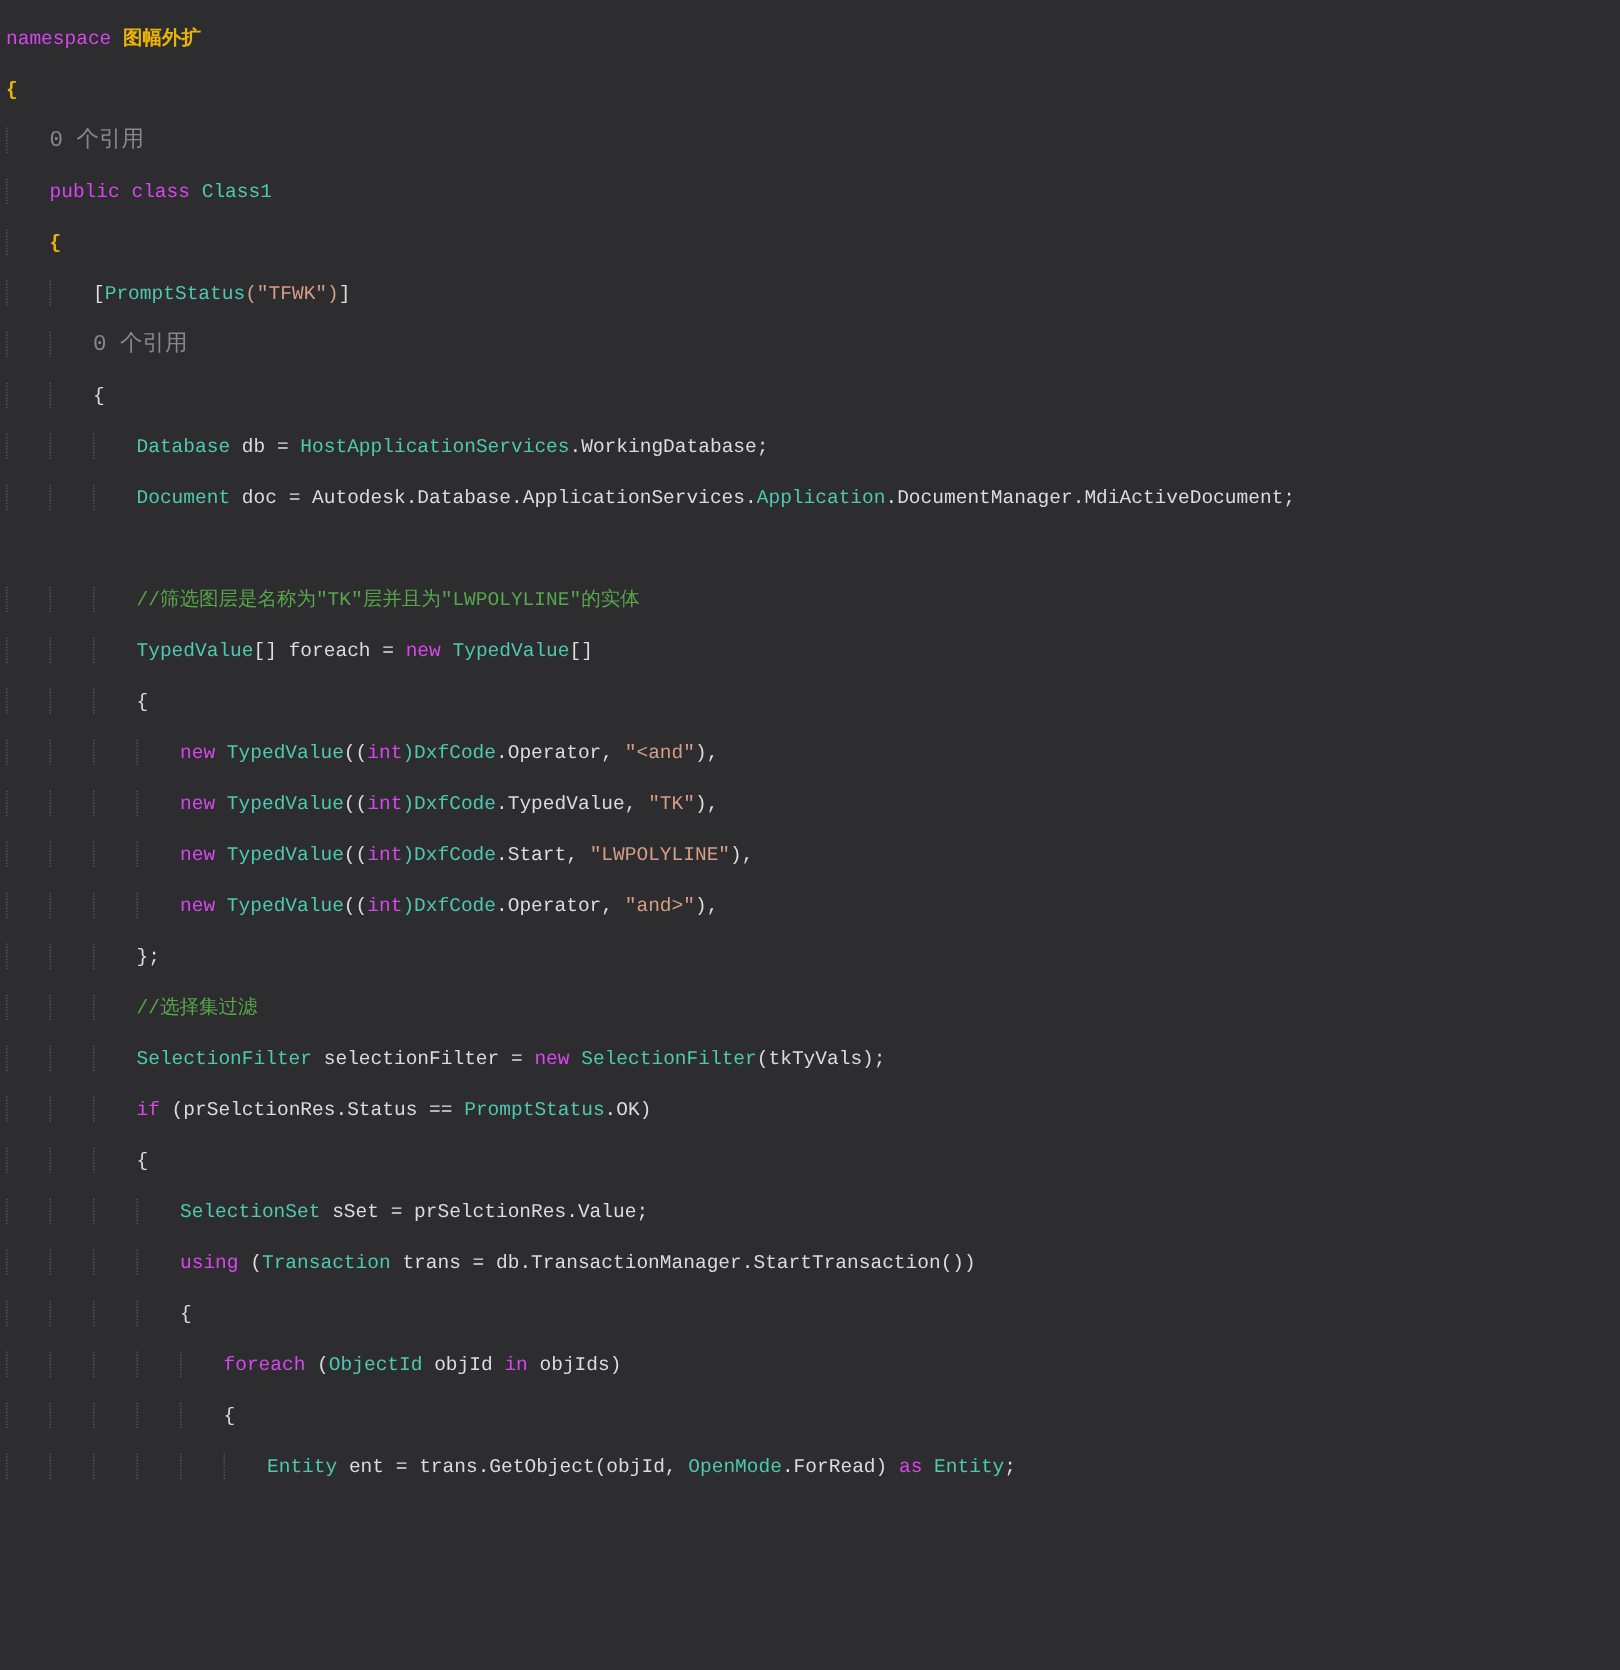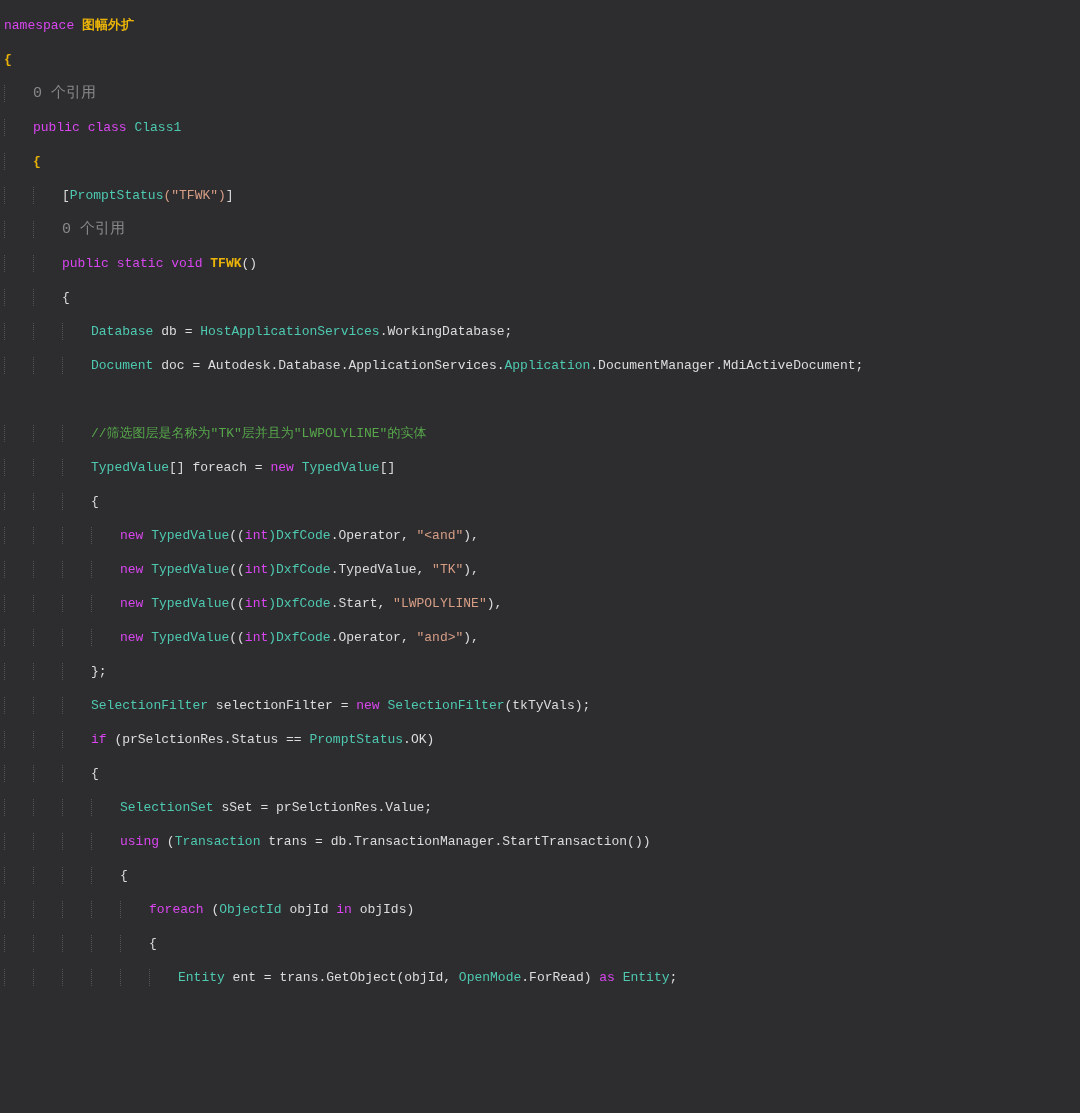--- a/index.html
+++ b/index.html
@@ -46,7 +46,6 @@
 <div class="line"><span class="indent-guide"></span><span class="ident">{</span></div>
 <div class="line"><span class="indent-guide"></span><span class="indent-guide"></span><span>[</span><span class="type">PromptStatus</span><span class="str">("TFWK")</span><span>]</span></div>
 <div class="line"><span class="indent-guide"></span><span class="indent-guide"></span><span class="ref">0 个引用</span></div>
-<div class="line"><span class="indent-guide"></span><span class="indent-guide"></span><span class="kw">public</span> <span class="kw">static</span> <span class="kw">void</span> <span class="ident">TFWK</span><span>()</span></div>
 <div class="line"><span class="indent-guide"></span><span class="indent-guide"></span><span>{</span></div>
 <div class="line"><span class="indent-guide"></span><span class="indent-guide"></span><span class="indent-guide"></span><span class="type">Database</span><span> db = </span><span class="type">HostApplicationServices</span><span>.WorkingDatabase;</span></div>
 <div class="line"><span class="indent-guide"></span><span class="indent-guide"></span><span class="indent-guide"></span><span class="type">Document</span><span> doc = Autodesk.Database.ApplicationServices.</span><span class="type">Application</span><span>.DocumentManager.MdiActiveDocument;</span></div>

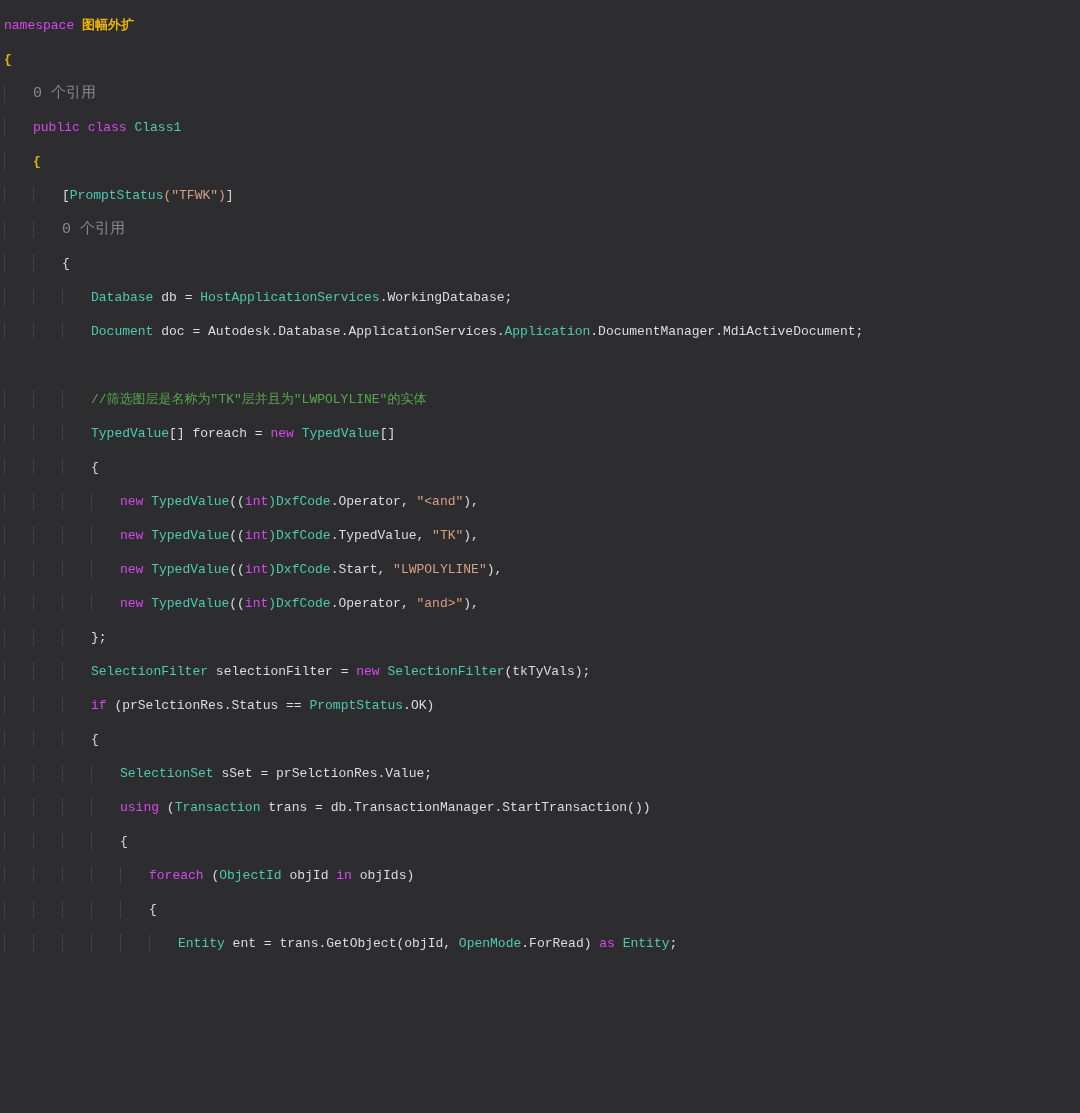--- a/index.html
+++ b/index.html
@@ -58,6 +58,7 @@
 <div class="line"><span class="indent-guide"></span><span class="indent-guide"></span><span class="indent-guide"></span><span class="indent-guide"></span><span class="kw">new</span> <span class="type">TypedValue</span><span>((</span><span class="kw">int</span><span class="type">)DxfCode</span><span>.Start, </span><span class="str">"LWPOLYLINE"</span><span>),</span></div>
 <div class="line"><span class="indent-guide"></span><span class="indent-guide"></span><span class="indent-guide"></span><span class="indent-guide"></span><span class="kw">new</span> <span class="type">TypedValue</span><span>((</span><span class="kw">int</span><span class="type">)DxfCode</span><span>.Operator, </span><span class="str">"and&gt;"</span><span>),</span></div>
 <div class="line"><span class="indent-guide"></span><span class="indent-guide"></span><span class="indent-guide"></span><span>};</span></div>
+<div class="line"><span class="indent-guide"></span><span class="indent-guide"></span><span class="indent-guide"></span><span class="cmt">//选择集过滤</span></div>
 <div class="line"><span class="indent-guide"></span><span class="indent-guide"></span><span class="indent-guide"></span><span class="type">SelectionFilter</span><span> selectionFilter = </span><span class="kw">new</span> <span class="type">SelectionFilter</span><span>(tkTyVals);</span></div>
 <div class="line"><span class="indent-guide"></span><span class="indent-guide"></span><span class="indent-guide"></span><span class="kw">if</span><span> (prSelctionRes.Status == </span><span class="type">PromptStatus</span><span>.OK)</span></div>
 <div class="line"><span class="indent-guide"></span><span class="indent-guide"></span><span class="indent-guide"></span><span>{</span></div>

